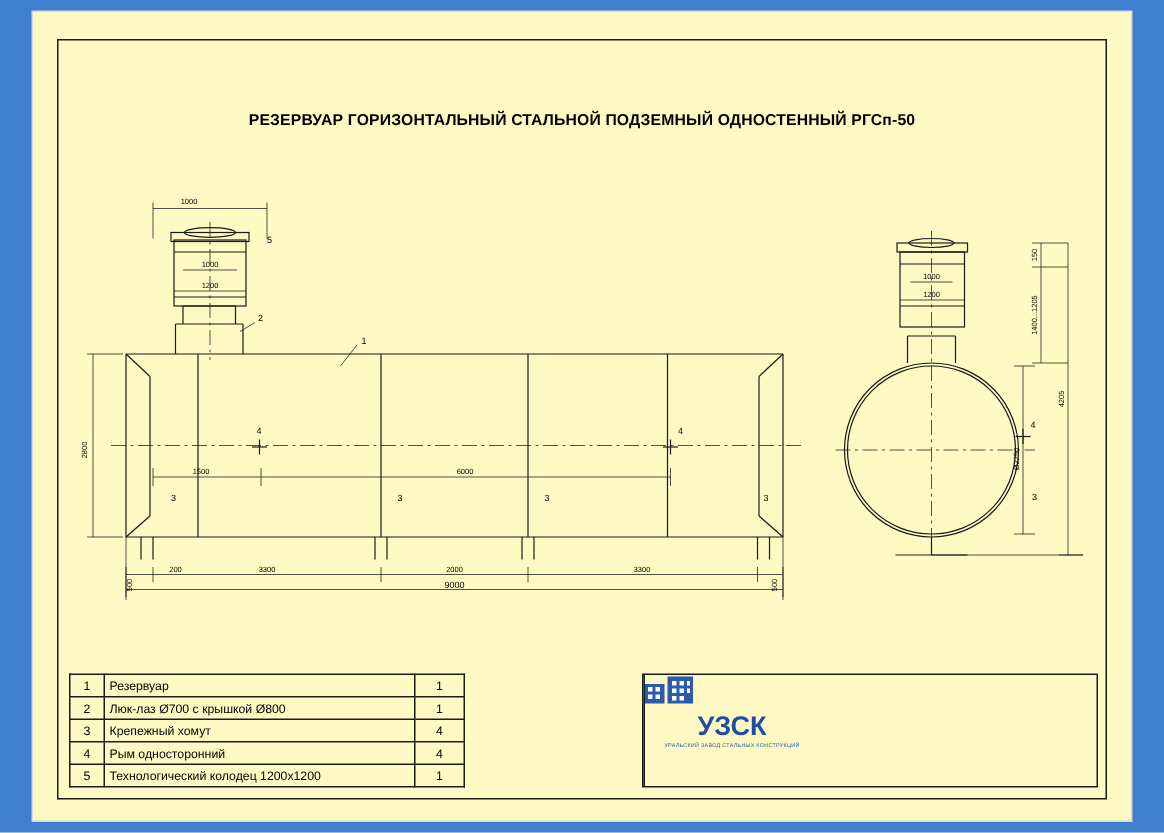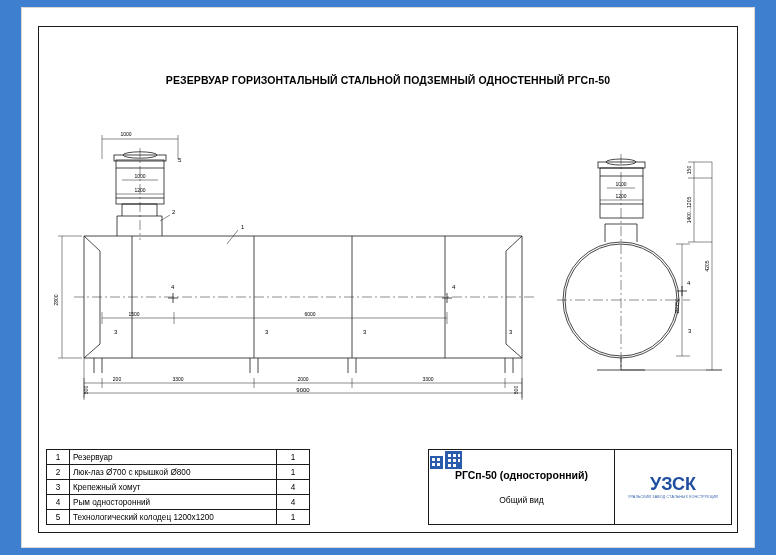--- a/index.html
+++ b/index.html
@@ -11,7 +11,7 @@
   }
   #sheet{
     position:absolute;left:22px;top:8px;width:732px;height:539px;
-    background:#ffffff;
+    background:#fef9c3;
     box-shadow:0 0 0 1px #d8d8d8;
   }
   #frame{

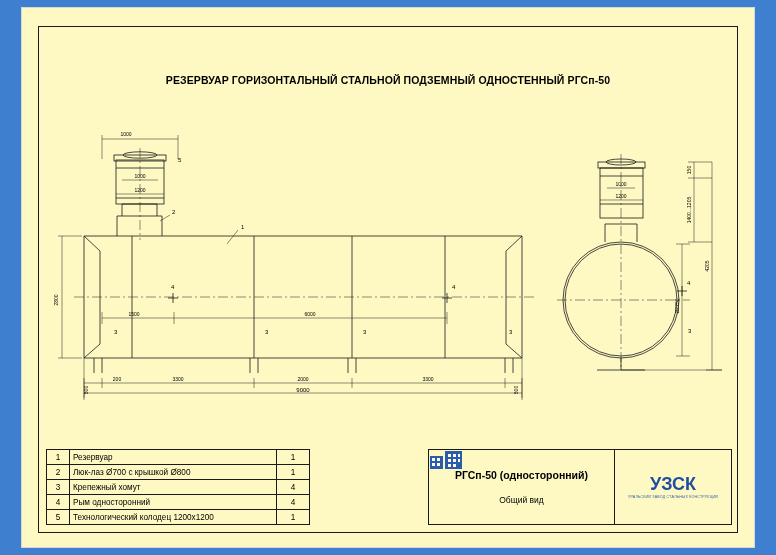--- a/index.html
+++ b/index.html
@@ -278,10 +278,6 @@
   </table>
 
   <div id="stamp">
-    <div class="left">
-      <div class="sname">РГСп-50 (односторонний)</div>
-      <div class="ssub">Общий вид</div>
-    </div>
     <div id="logo">
       <svg class="bldg" width="34" height="20" viewBox="0 0 34 20">
         <rect x="1" y="6" width="13" height="13" fill="#2b5cab"></rect>

